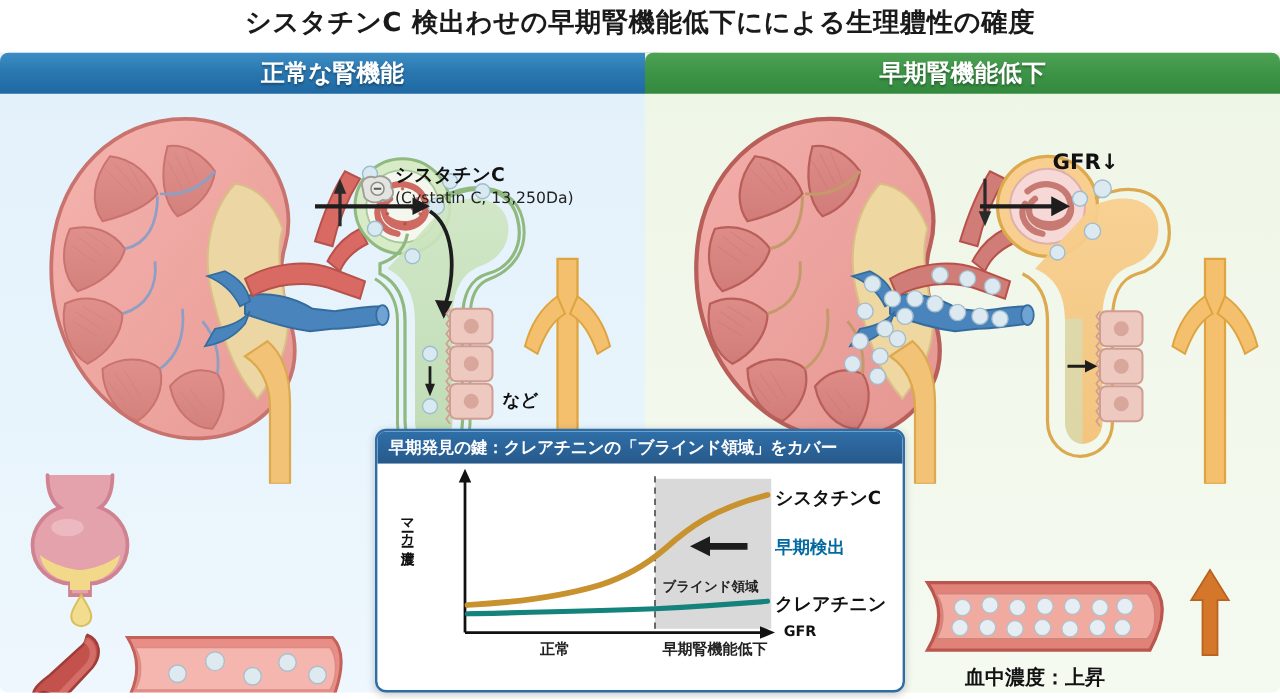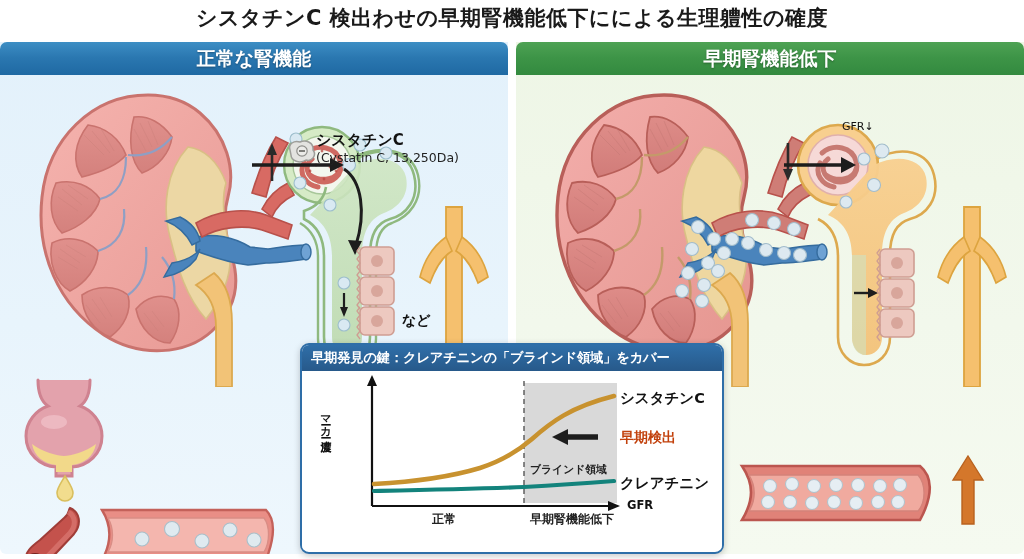--- a/index.html
+++ b/index.html
@@ -15,7 +15,7 @@
   .panel{position:absolute;top:42px;height:512px;overflow:hidden;}
   .panel.left{left:0;width:508px;
        background:linear-gradient(180deg,#e3f1fb 0%,#e8f4fc 55%,#eef7fd 100%);
-       border-radius:0 0 6px 6px;}
+       border-radius:0 0 6px 6px;padding-left:24px;}
   .panel.right{left:516px;width:508px;
        background:linear-gradient(180deg,#eef6e6 0%,#f2f8ec 55%,#f5faf0 100%);
        border-radius:0 0 6px 6px;}

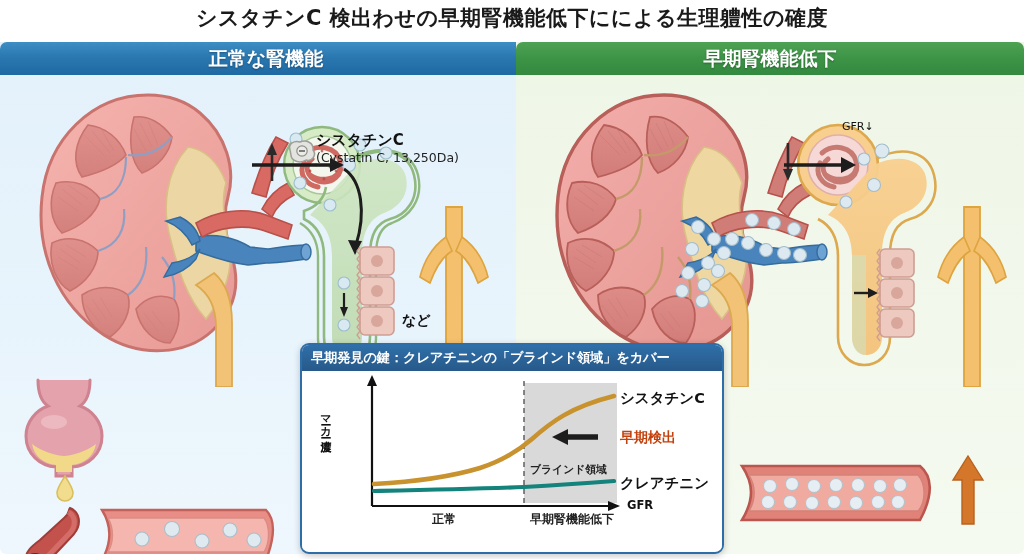--- a/index.html
+++ b/index.html
@@ -54,7 +54,7 @@
   
   .infoL{position:absolute;font-size:16px;font-weight:bold;color:#111;white-space:nowrap;}
   .infoR{position:absolute;font-size:16px;font-weight:bold;color:#111;white-space:nowrap;}
-  .gfrlab{position:absolute;font-size:11px;font-weight:normal;color:#111;}
+  .gfrlab{position:absolute;font-size:17px;font-weight:bold;color:#111;}
   .pct{position:absolute;font-size:17px;font-weight:bold;color:#111;
        text-align:center;line-height:1.22;}
   .nado{position:absolute;font-size:14px;font-weight:bold;color:#111;}

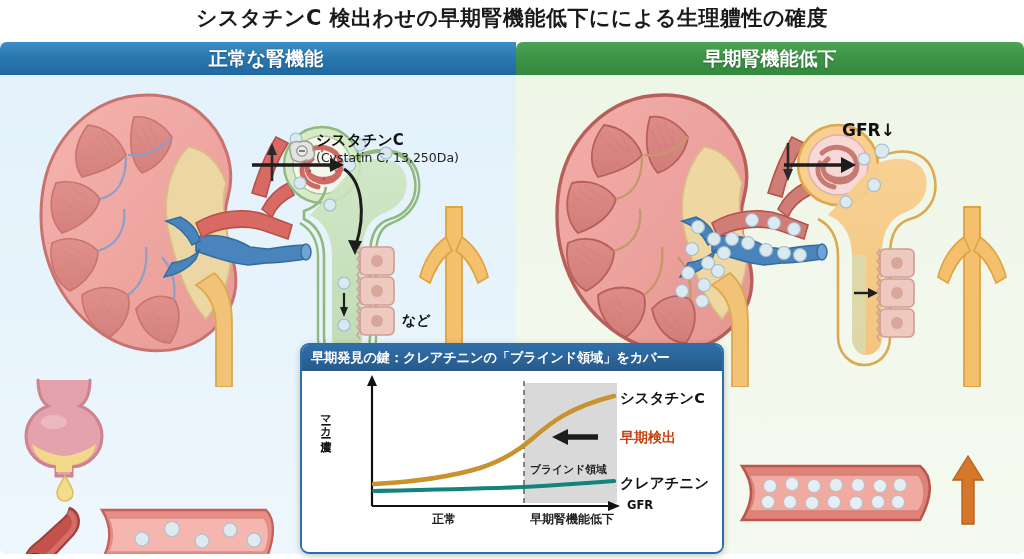--- a/index.html
+++ b/index.html
@@ -49,7 +49,7 @@
         text-orientation:upright;letter-spacing:0px;line-height:1.0;font-size:11px;}
   .series-lab{position:absolute;font-size:14.5px;font-weight:bold;color:#111;white-space:nowrap;}
   .small-lab{position:absolute;font-size:10.8px;font-weight:bold;color:#222;white-space:nowrap;}
-  .annot{position:absolute;font-size:14px;font-weight:bold;color:#c2410c;white-space:nowrap;font-family:Liberation Mono, monospace;}
+  .annot{position:absolute;font-size:14px;font-weight:bold;color:#0369a1;white-space:nowrap;font-family:Liberation Mono, monospace;}
 
   
   .infoL{position:absolute;font-size:16px;font-weight:bold;color:#111;white-space:nowrap;}

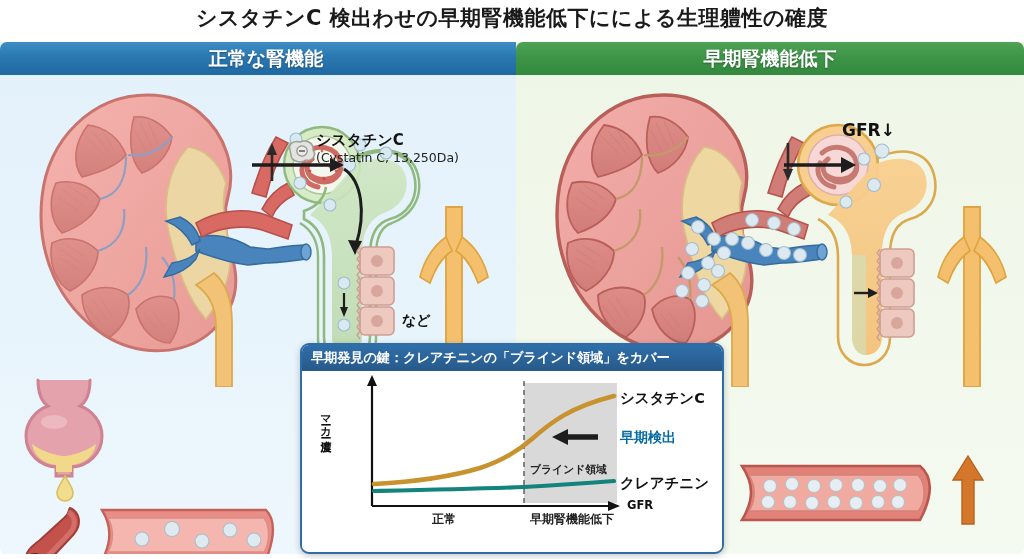--- a/index.html
+++ b/index.html
@@ -408,6 +408,7 @@
     <svg width="36" height="76" viewBox="0 0 36 76" style="position:absolute;left:434px;top:410px;">
       <path d="M18 4 L33 28 L24 28 L24 72 L12 72 L12 28 L3 28 Z" fill="#d4772b" stroke="#b8621f" stroke-width="1.4"></path>
     </svg>
+    <div class="infoR" style="left:256px;top:490px;">血中濃度：上昇</div>
   </div>
 
   <div id="chartcard">

